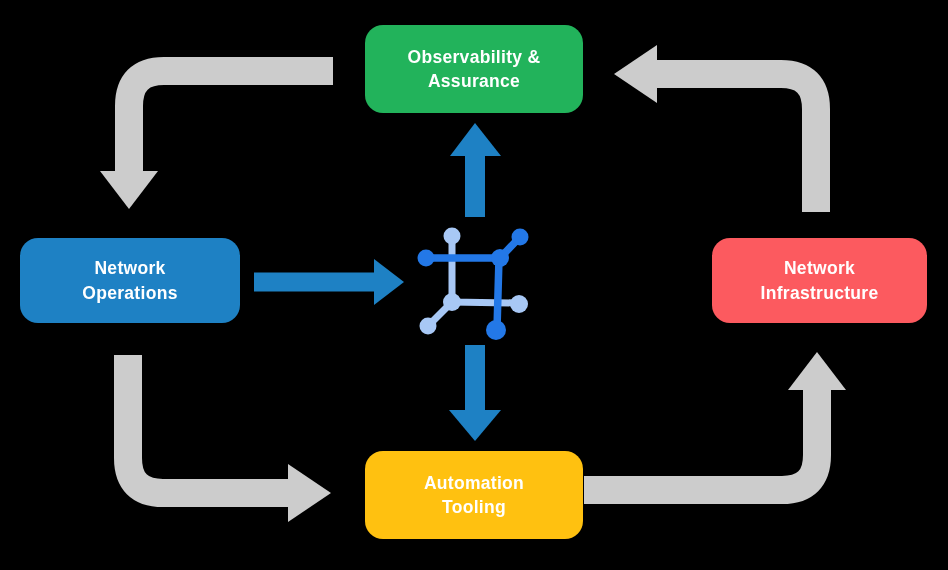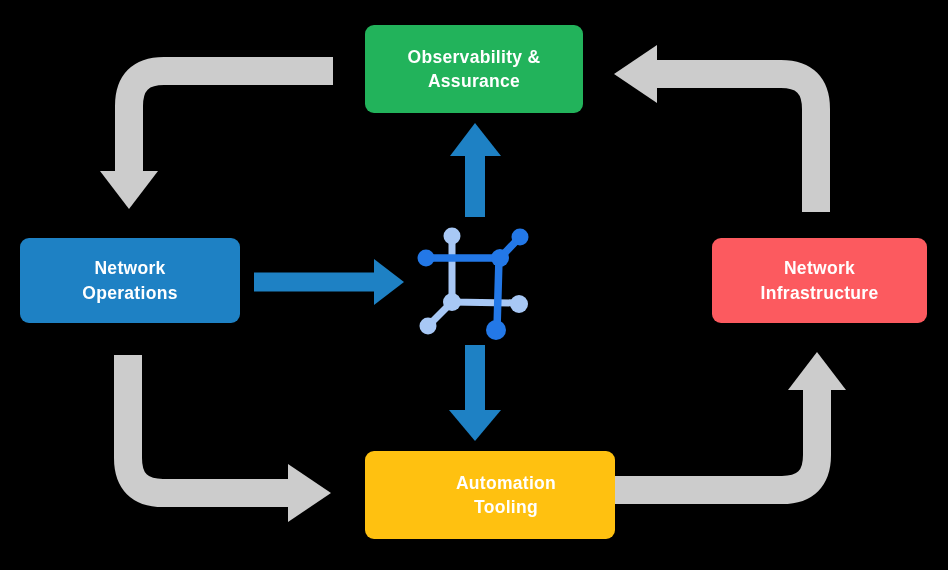--- a/index.html
+++ b/index.html
@@ -22,7 +22,7 @@
     font-weight: 600;
     letter-spacing: 0.3px;
     line-height: 1.38;
-    border-radius: 9px;
+    border-radius: 18px;
     white-space: pre-line;
   }
   #node-observability   { left: 365px; top: 25px;  width: 218px; height: 88px; background: #22B35B; }

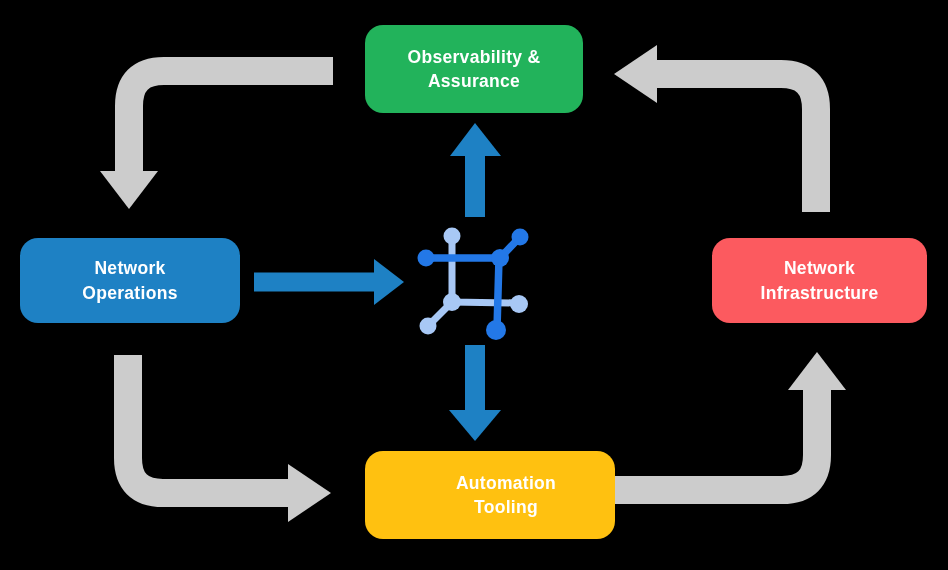--- a/index.html
+++ b/index.html
@@ -28,7 +28,7 @@
   #node-observability   { left: 365px; top: 25px;  width: 218px; height: 88px; background: #22B35B; }
   #node-operations      { left: 20px;  top: 238px; width: 220px; height: 85px; background: #1E81C4; }
   #node-infrastructure  { left: 712px; top: 238px; width: 215px; height: 85px; background: #FC5A5F; }
-  #node-automation      { left: 365px; top: 451px; width: 218px; height: 88px; background: #FFC110; padding-left: 32px; }
+  #node-automation      { left: 365px; top: 451px; width: 218px; height: 88px; background: #FFC110; }
   svg.overlay {
     position: absolute;
     left: 0; top: 0;

